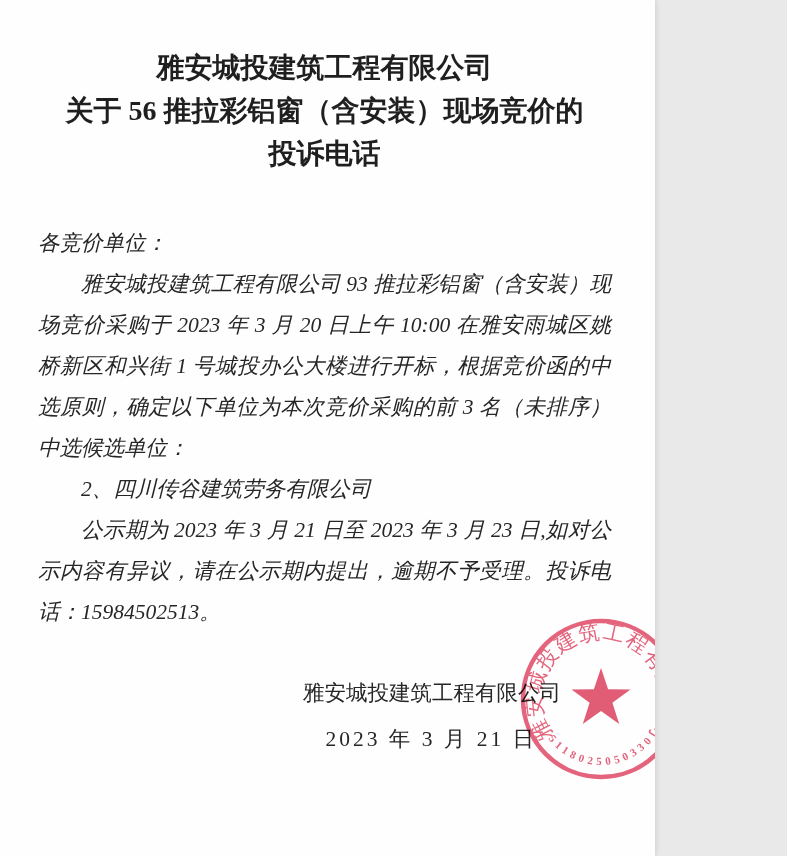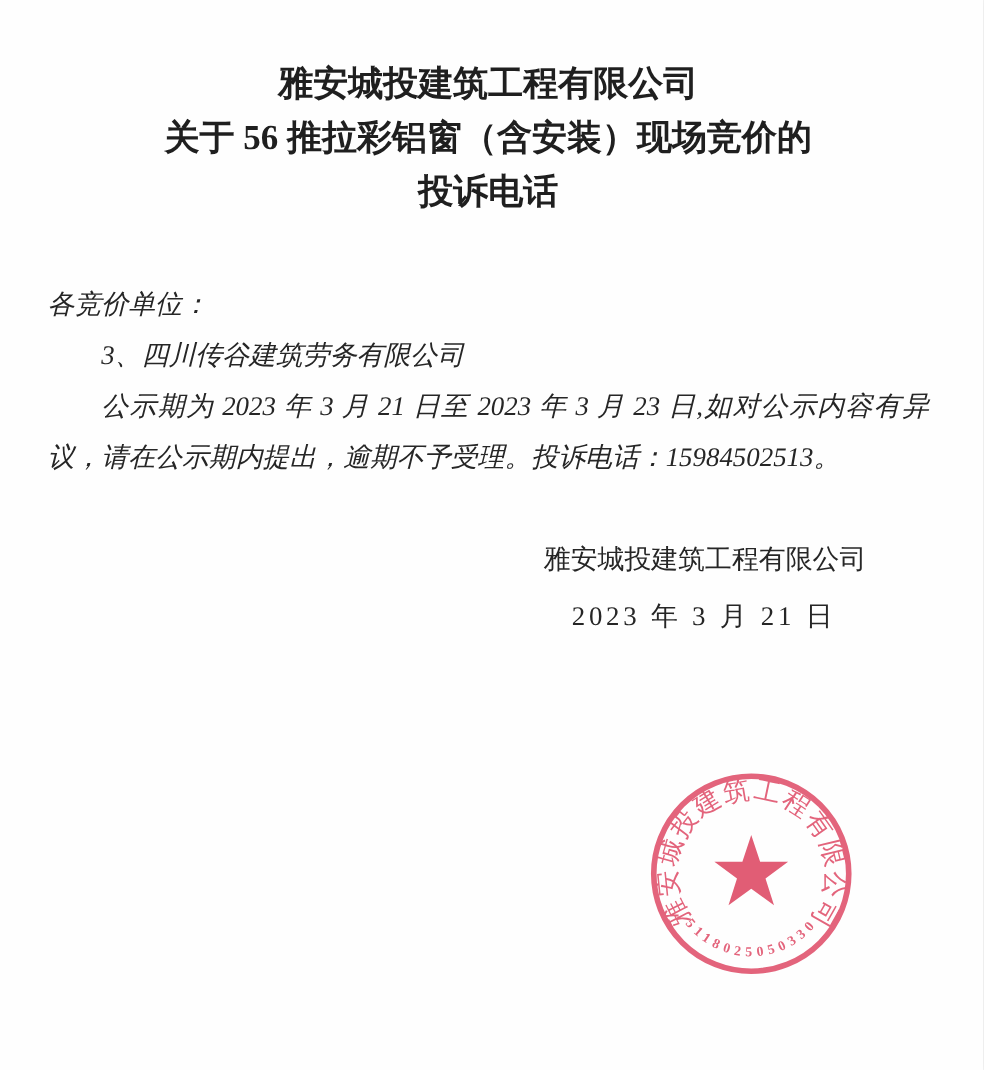--- a/index.html
+++ b/index.html
@@ -4,7 +4,7 @@
 <style>
   html,body{margin:0;padding:0;background:#e9e9e9;}
   .page{
-    width:787px;height:856px;background:#fefefe;position:relative;overflow:hidden;
+    width:655px;height:856px;background:#fefefe;position:relative;overflow:hidden;
     font-family:"Liberation Serif","DejaVu Serif",serif;color:#262626;
     box-shadow:0 0 6px rgba(0,0,0,.15);
   }

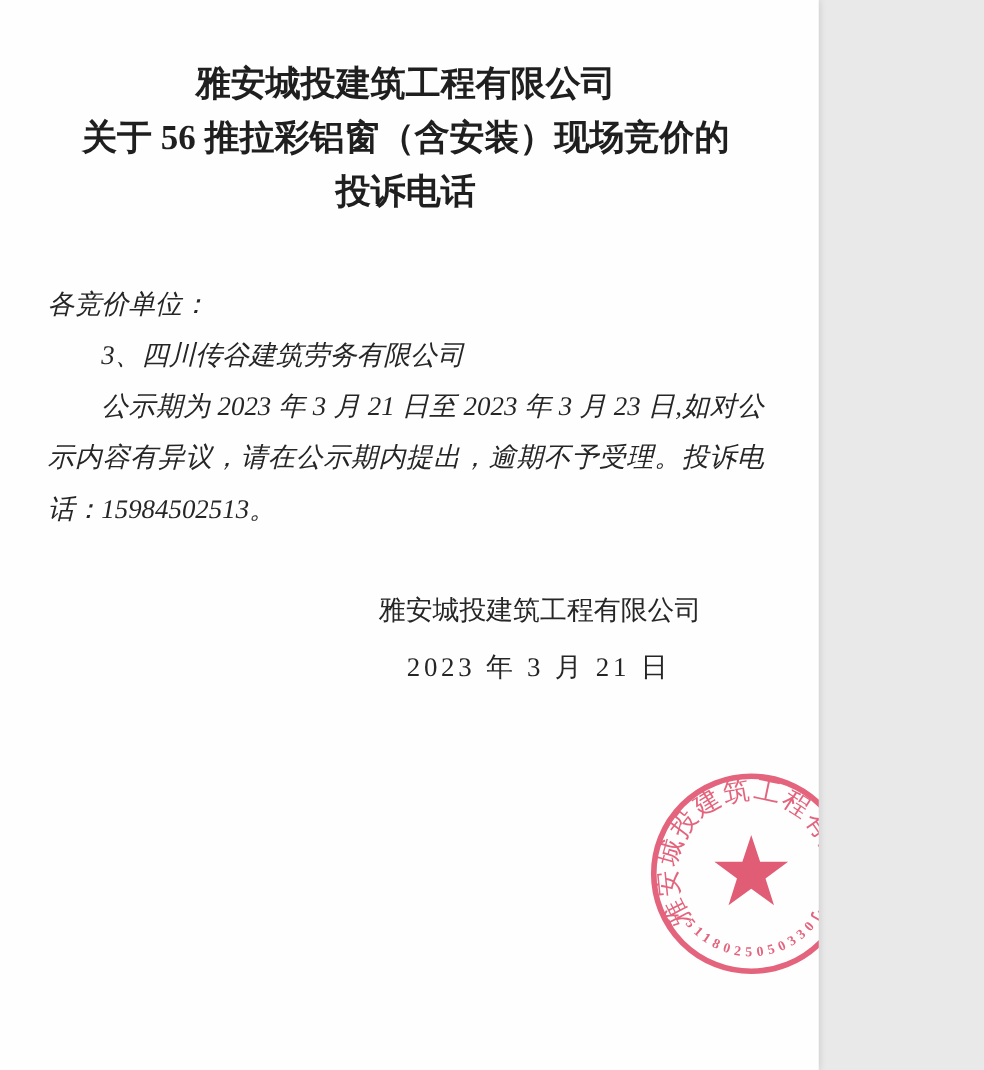--- a/index.html
+++ b/index.html
@@ -40,6 +40,7 @@
 
     <div class="body-text">
       <div>各竞价单位：</div>
+      <div class="para">雅安城投建筑工程有限公司 93 推拉彩铝窗（含安装）现场竞价采购于 2023 年 3 月 20 日上午 10:00 在雅安雨城区姚桥新区和兴街 1 号城投办公大楼进行开标，根据竞价函的中选原则，确定以下单位为本次竞价采购的前 3 名（未排序）中选候选单位：</div>
       <div>
         <div class="candidate">3、四川传谷建筑劳务有限公司</div>
       </div>

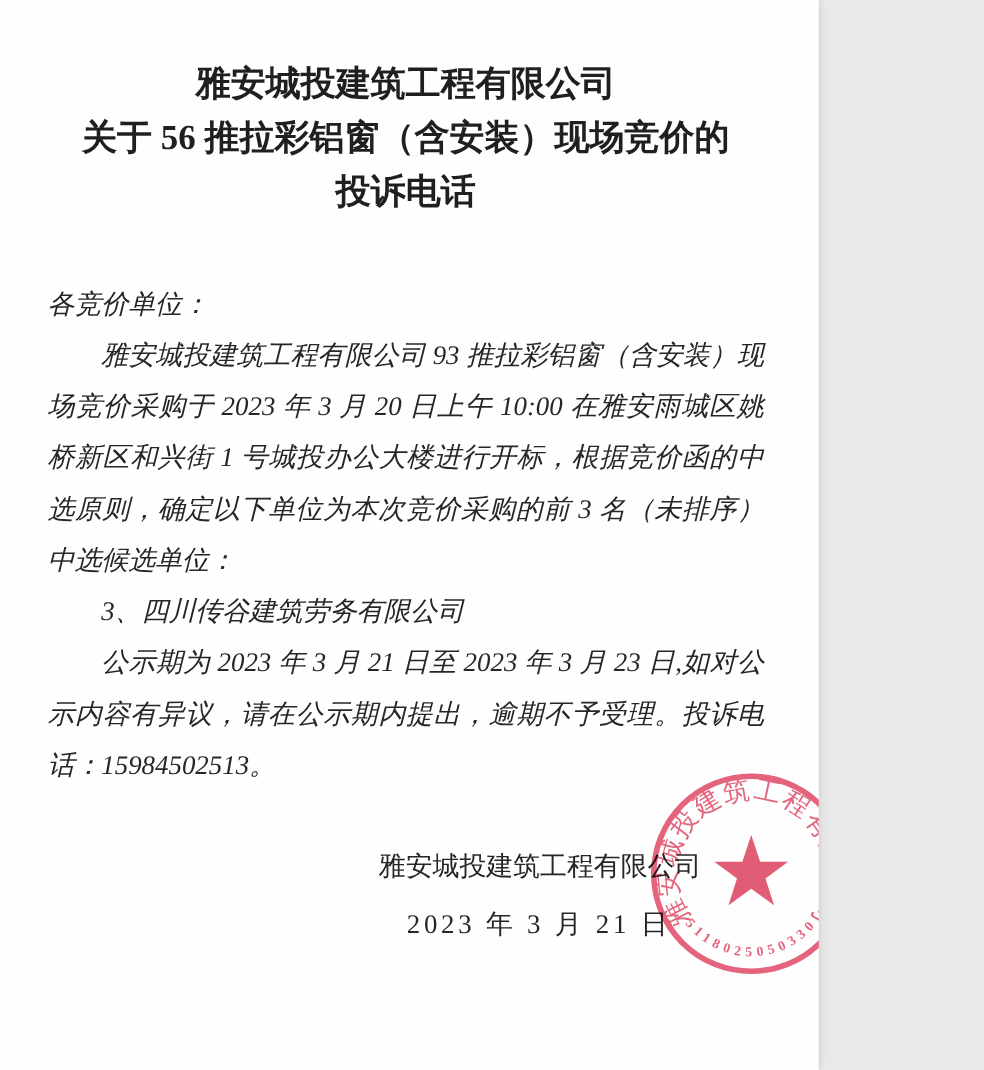--- a/index.html
+++ b/index.html
@@ -42,7 +42,7 @@
       <div>各竞价单位：</div>
       <div class="para">雅安城投建筑工程有限公司 93 推拉彩铝窗（含安装）现场竞价采购于 2023 年 3 月 20 日上午 10:00 在雅安雨城区姚桥新区和兴街 1 号城投办公大楼进行开标，根据竞价函的中选原则，确定以下单位为本次竞价采购的前 3 名（未排序）中选候选单位：</div>
       <div>
-        <div class="candidate">3、四川传谷建筑劳务有限公司</div>
+        <div class="candidate">2、四川传谷建筑劳务有限公司</div>
       </div>
       <div class="para">公示期为 2023 年 3 月 21 日至 2023 年 3 月 23 日,如对公示内容有异议，请在公示期内提出，逾期不予受理。投诉电话：15984502513。</div>
     </div>

